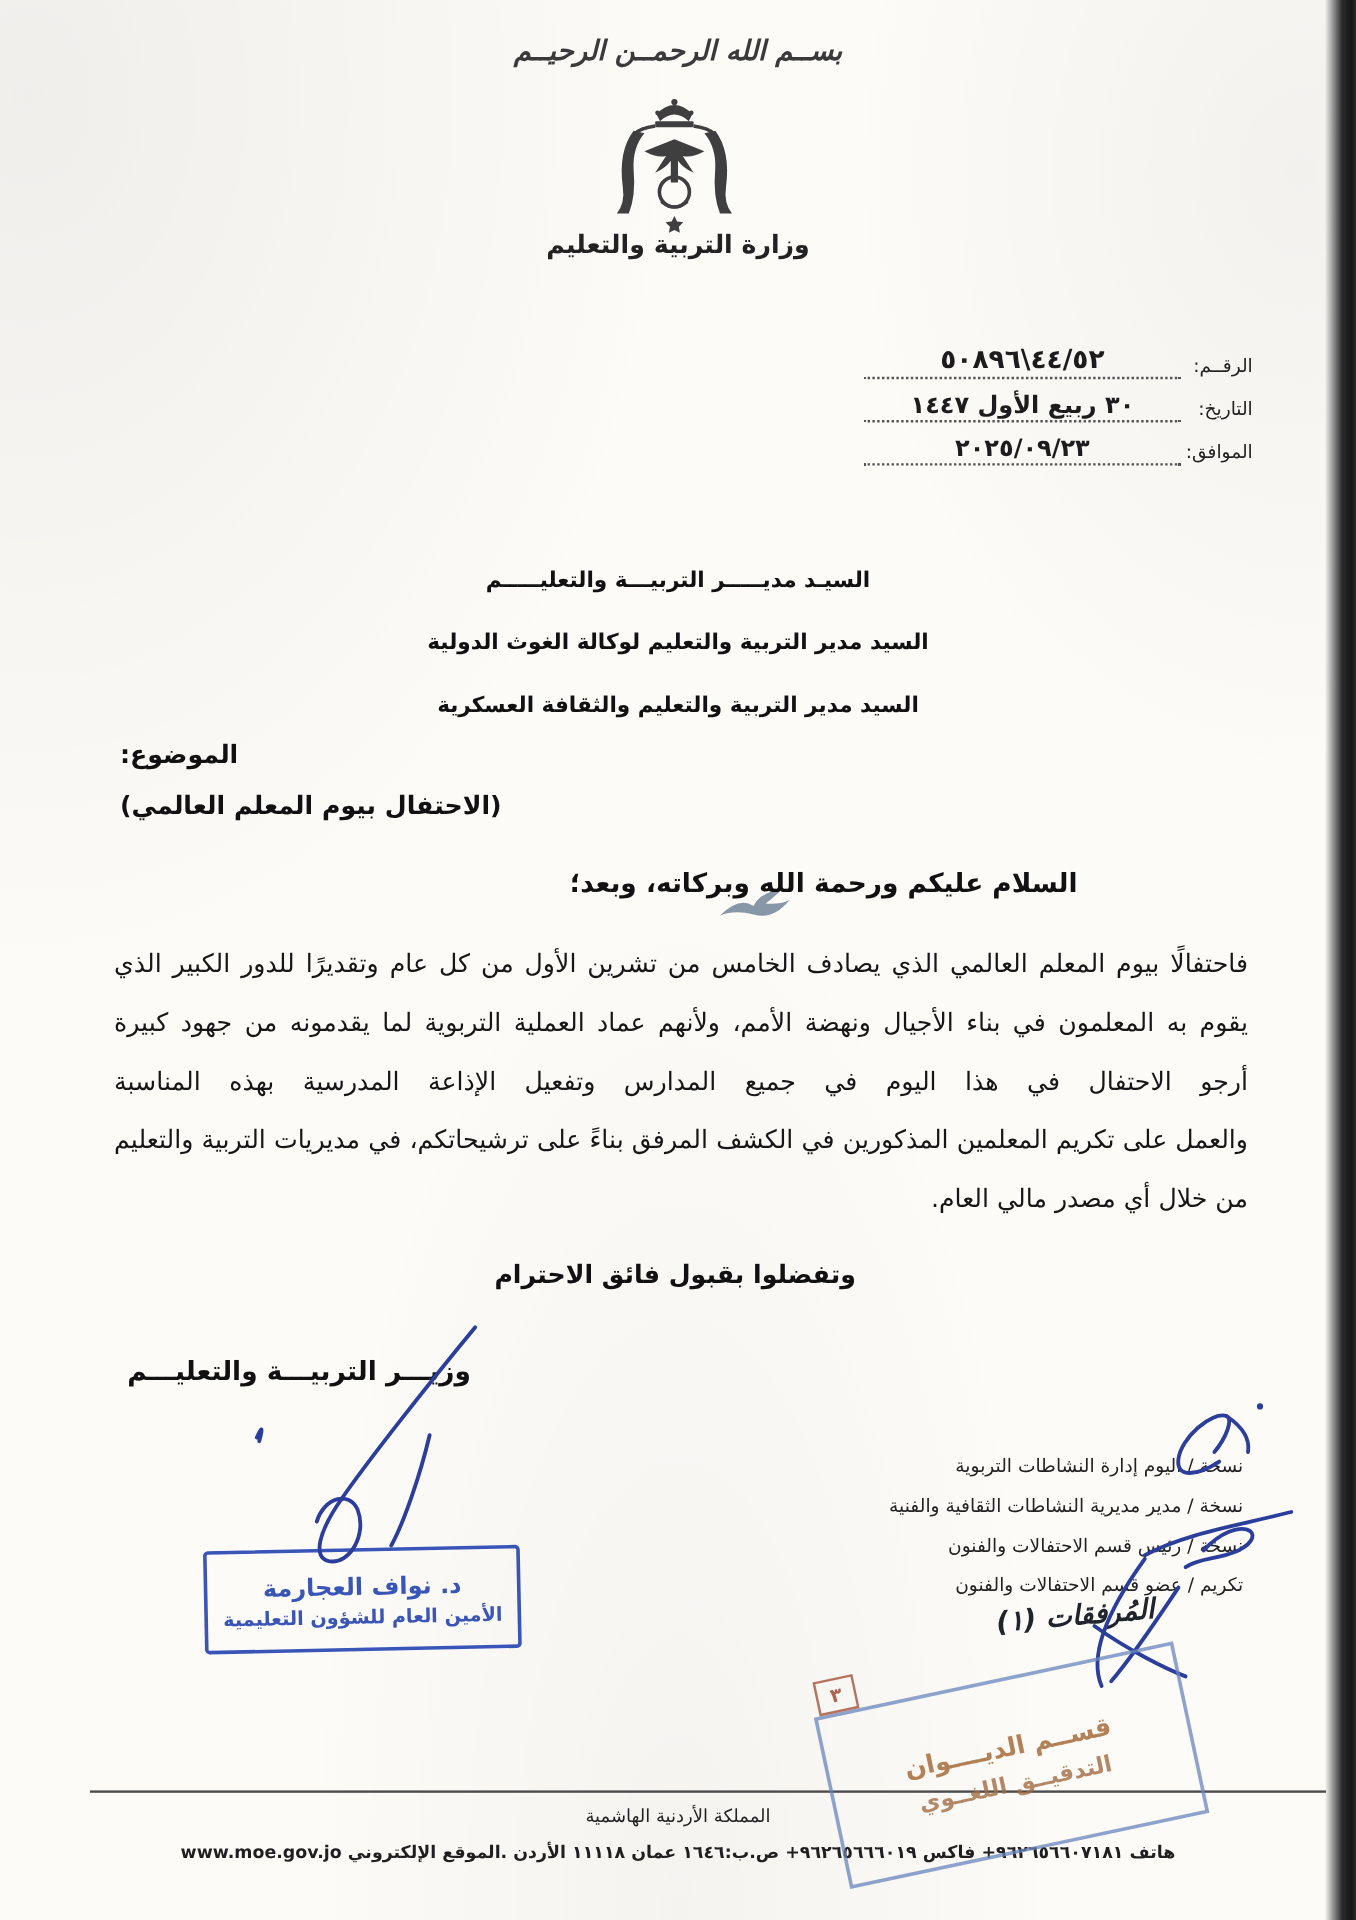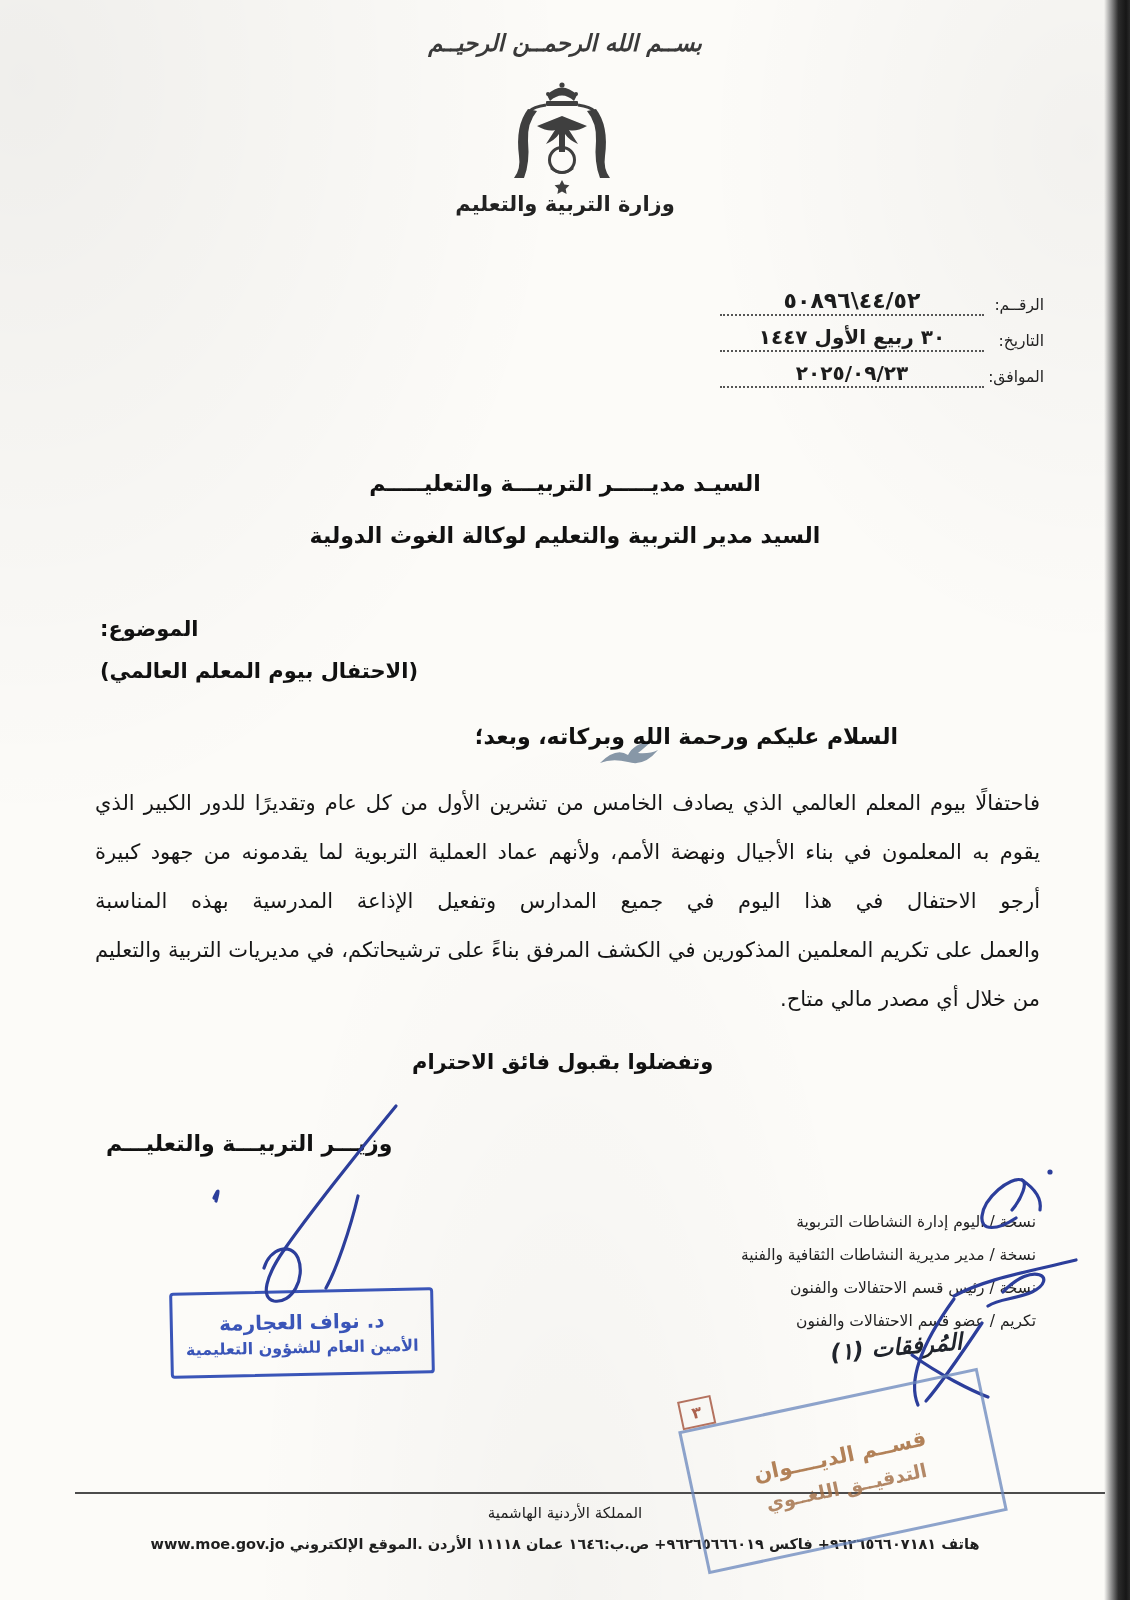--- a/index.html
+++ b/index.html
@@ -27,7 +27,7 @@
   .refvalue.big{font-size:22px;}
   .refvalue.med{font-size:20px;}
 
-  .recipients{top:458px; font-weight:bold; font-size:22px; line-height:52px; color:#111;}
+  .recipients{top:458px; font-weight:bold; font-size:18px; line-height:52px; color:#111;}
   .subject{left:100px; top:608px; text-align:left; direction:rtl; font-weight:bold; font-size:21px; line-height:42px; color:#111;}
   .salutation{top:724px; right:232px; font-weight:bold; font-size:22px; color:#111;}
 

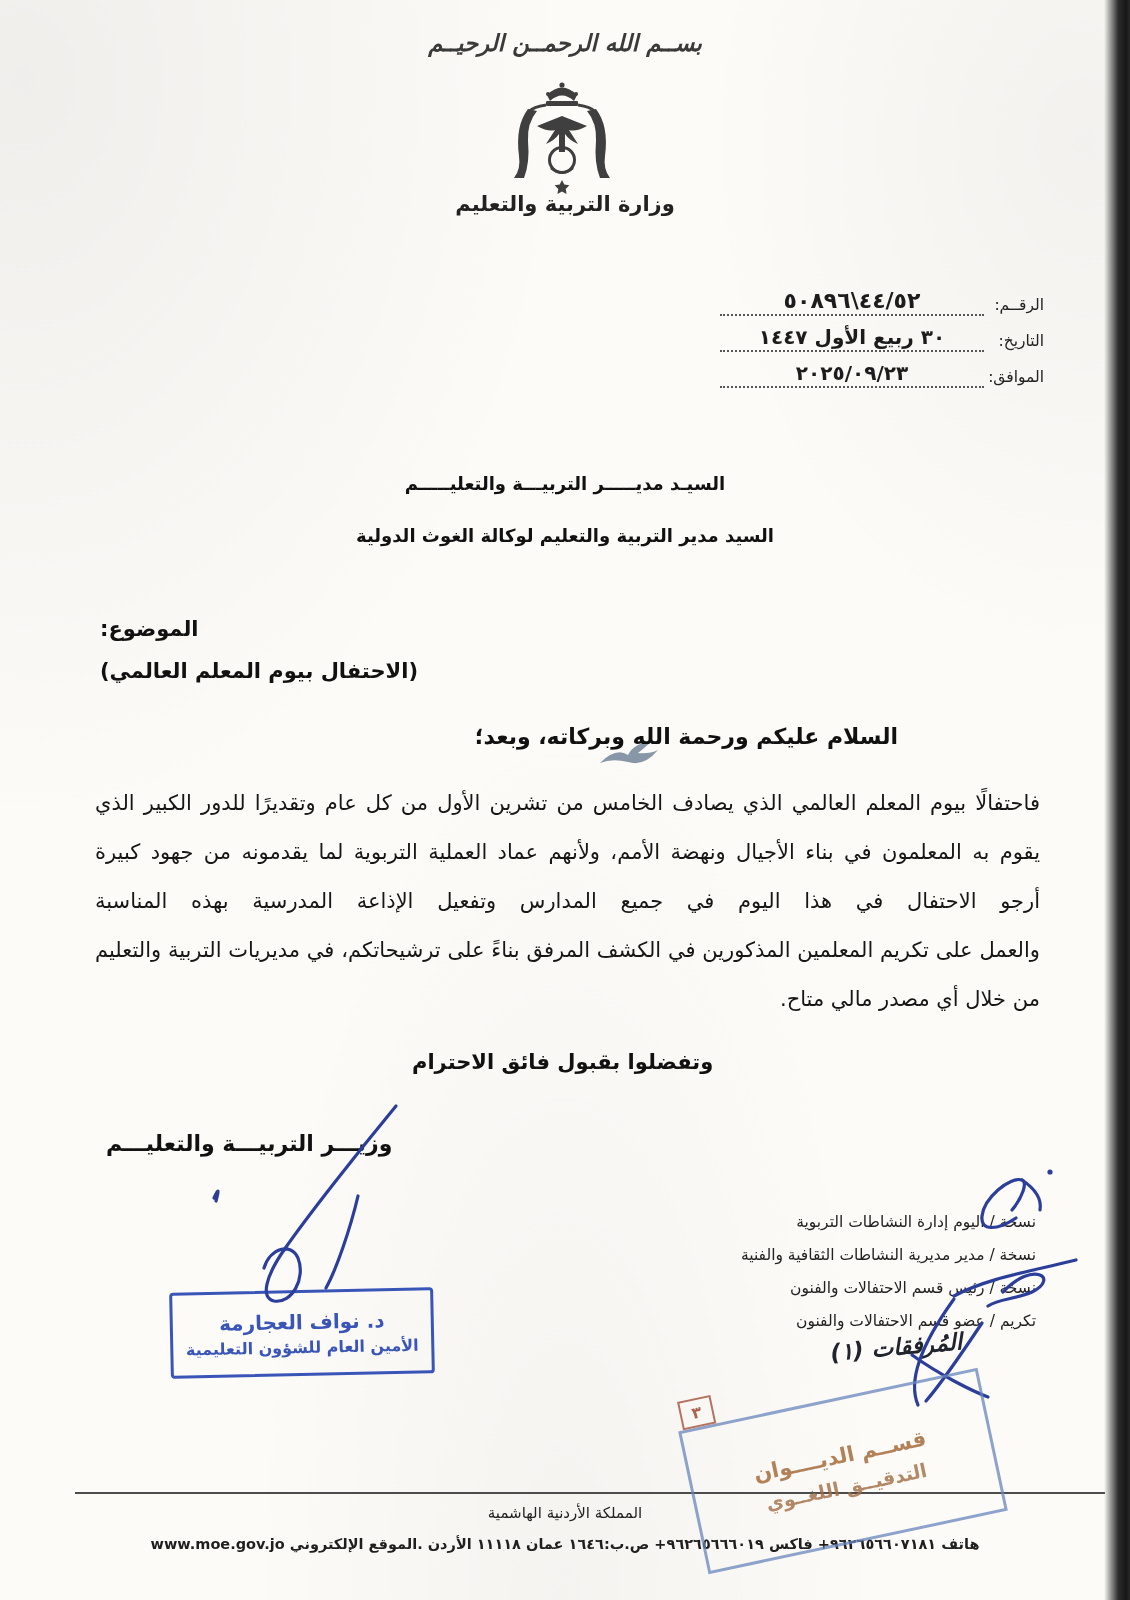--- a/index.html
+++ b/index.html
@@ -118,6 +118,7 @@
   <div class="abs center recipients">
     <div>السيـد مديـــــر التربيـــة والتعليـــــم</div>
     <div>السيد مدير التربية والتعليم لوكالة الغوث الدولية</div>
+    <div>السيد مدير التربية والتعليم والثقافة العسكرية</div>
   </div>
 
   <div class="abs subject">

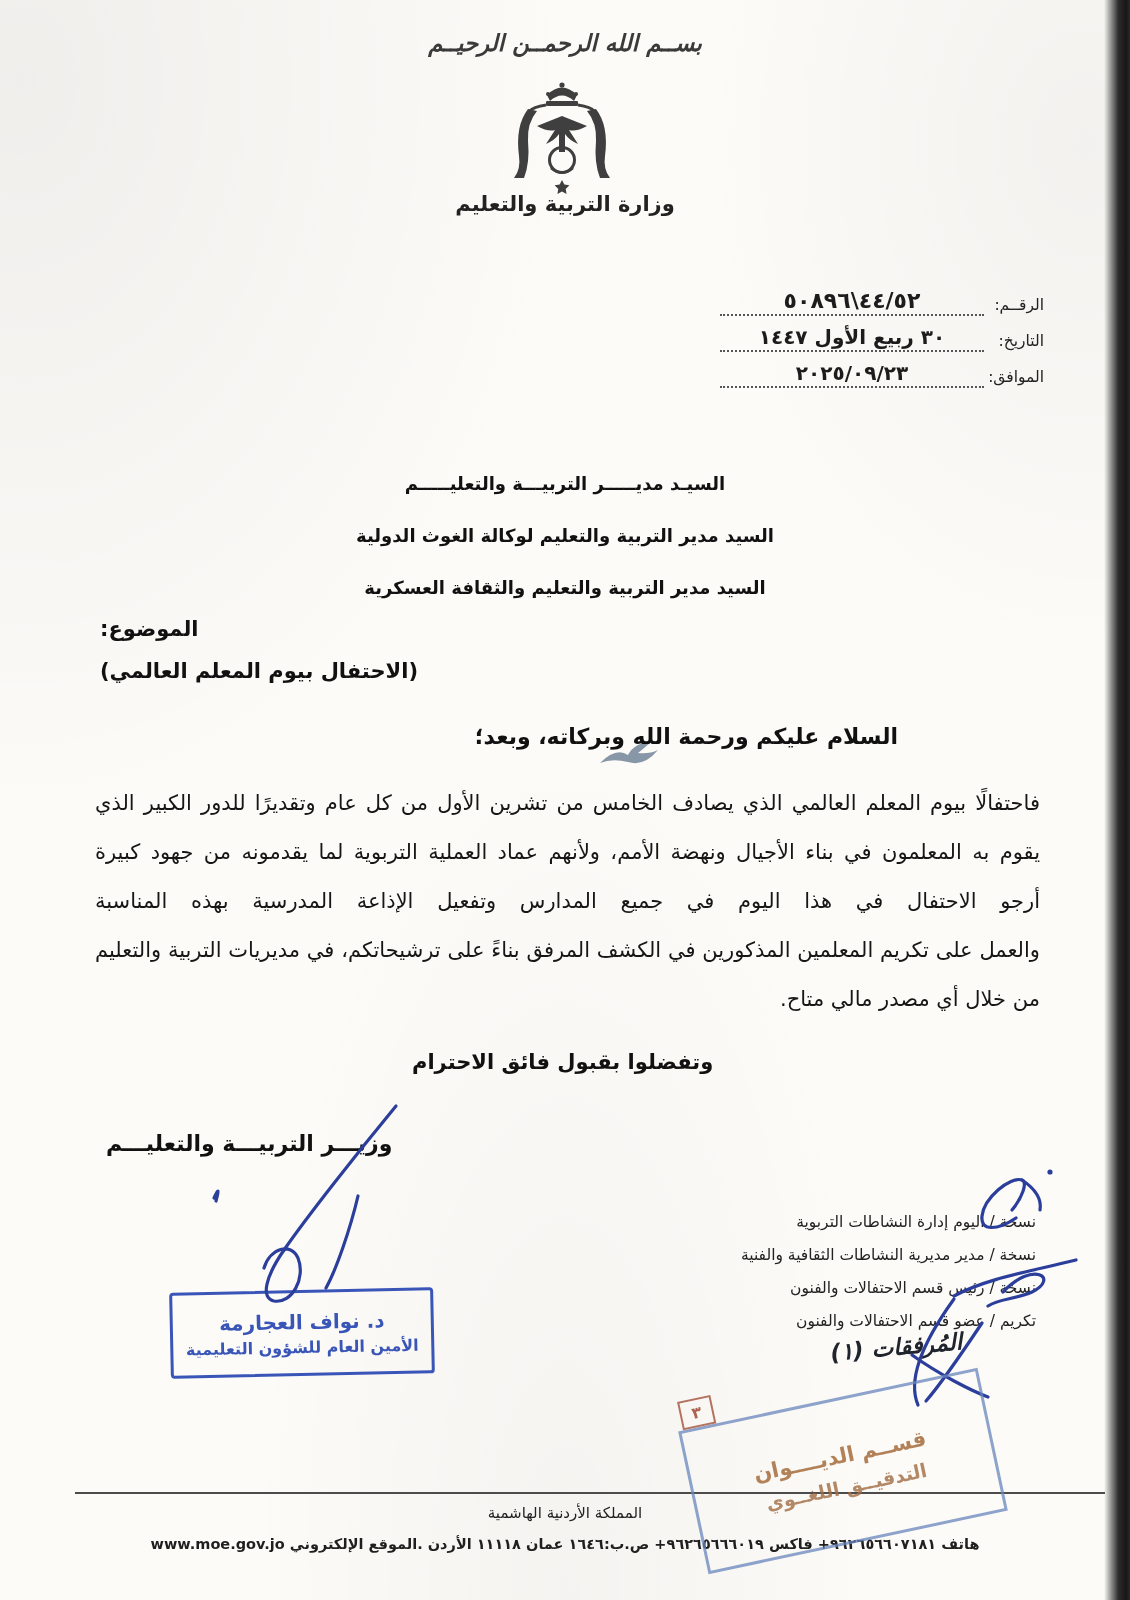--- a/index.html
+++ b/index.html
@@ -133,7 +133,7 @@
     <div class="bline">يقوم به المعلمون في بناء الأجيال ونهضة الأمم، ولأنهم عماد العملية التربوية لما يقدمونه من جهود كبيرة</div>
     <div class="bline">أرجو الاحتفال في هذا اليوم في جميع المدارس وتفعيل الإذاعة المدرسية بهذه المناسبة</div>
     <div class="bline">والعمل على تكريم المعلمين المذكورين في الكشف المرفق بناءً على ترشيحاتكم، في مديريات التربية والتعليم</div>
-    <div class="bline last">من خلال أي مصدر مالي متاح.</div>
+    <div class="bline last">من خلال أي مصدر مالي العام.</div>
   </div>
 
   <div class="abs wbird">

